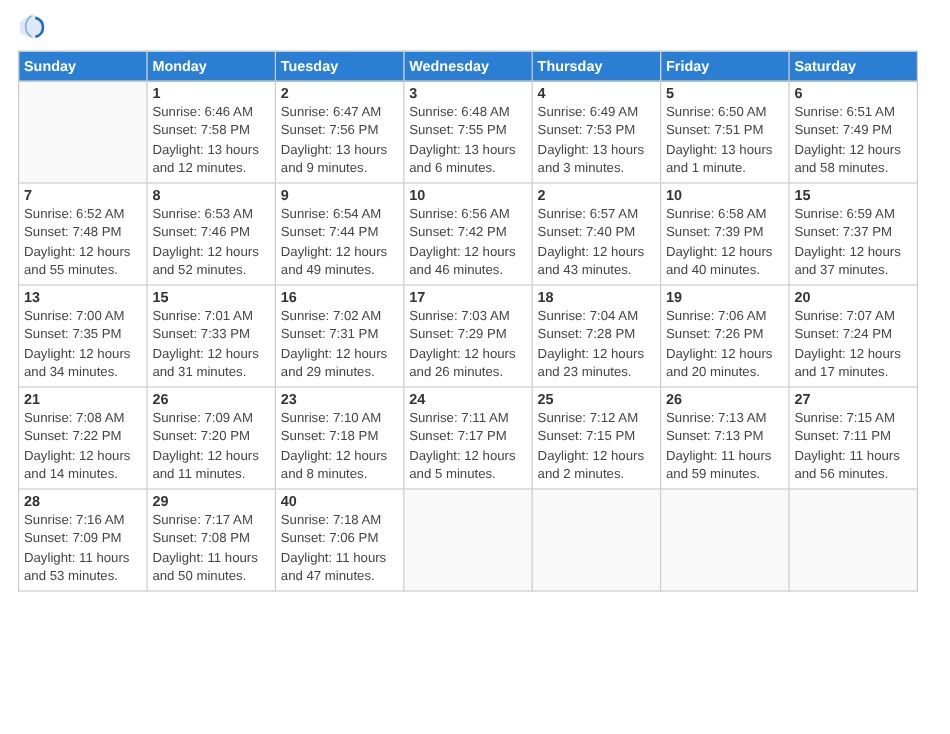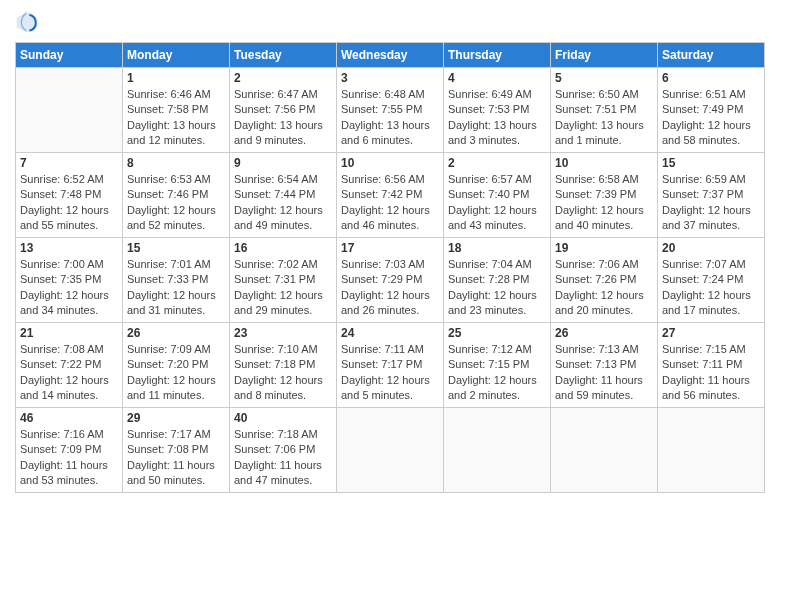--- a/index.html
+++ b/index.html
@@ -240,7 +240,7 @@
         </tr>
         <tr>
           <td>
-            <span class="day-number">46</span>
+            <span class="day-number">28</span>
             <div class="day-info">Sunrise: 7:16 AM<br>Sunset: 7:09 PM<br>Daylight: 11 hours<br>and 53 minutes.</div>
           </td>
           <td>

